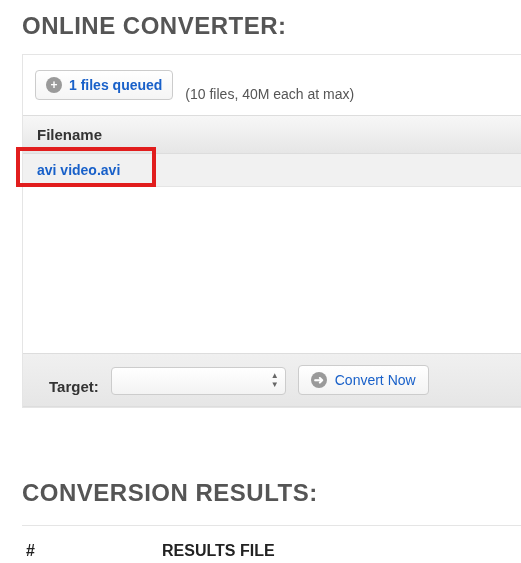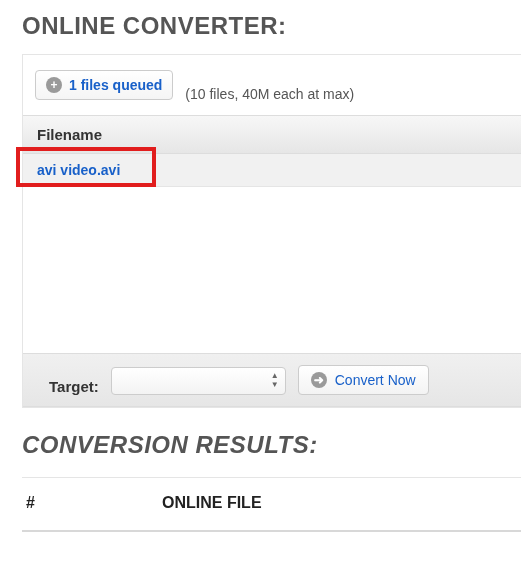--- a/index.html
+++ b/index.html
@@ -168,7 +168,7 @@
 
 </div>
 
-<h2 class="section-title" style="margin-top:23px;font-style:italic;">CONVERSION RESULTS:</h2>
+<h2 class="section-title" style="margin-top:71px;">CONVERSION RESULTS:</h2>
 
 <hr class="divider">
 

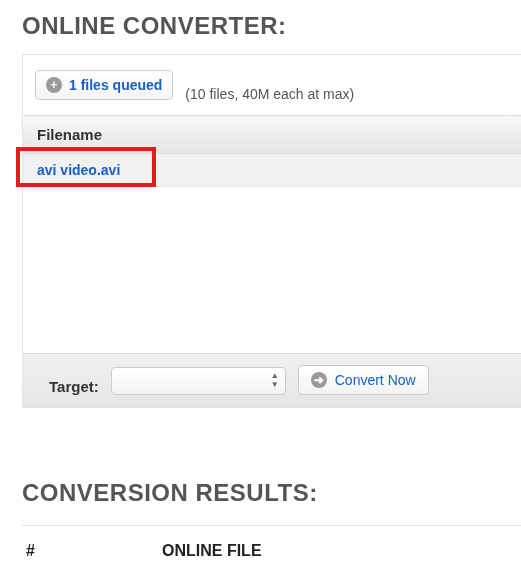--- a/index.html
+++ b/index.html
@@ -174,7 +174,7 @@
 
 <div class="results-head">
   <div class="col-num">#</div>
-  <div>ONLINE FILE</div>
+  <div>RESULTS FILE</div>
 </div>
 
 </body></html>

